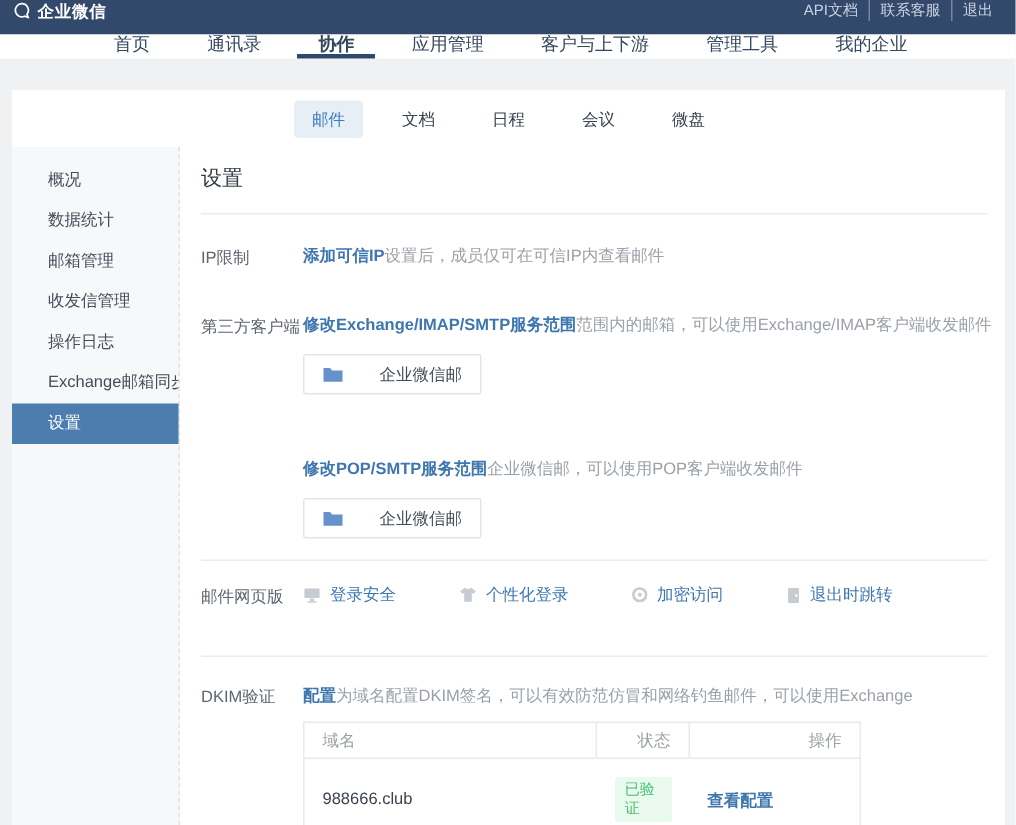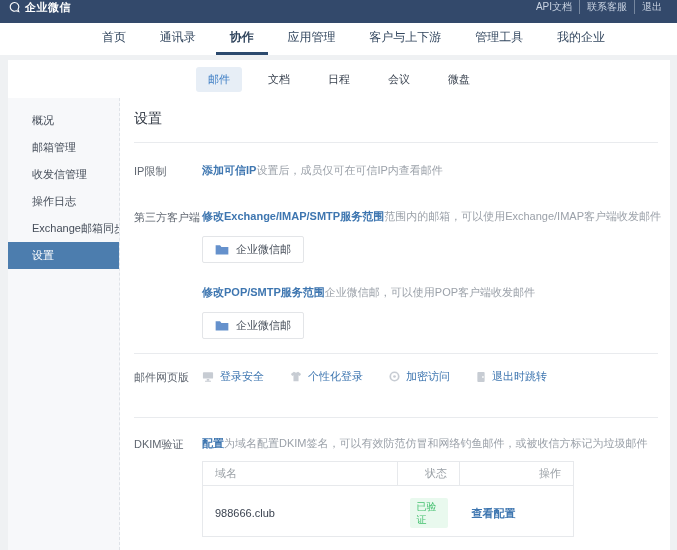--- a/index.html
+++ b/index.html
@@ -27,9 +27,9 @@
 
   
   .mainnav {
-    height:32px; background:#fff;
+    height:16px; background:#fff;
     display:flex; justify-content:space-between; align-items:stretch;
-    padding:0 58px 0 88px;
+    padding:0 58px 0 62px;
   }
   .nav-item {
     font-size:12px; color:var(--nav-text,#33475f);

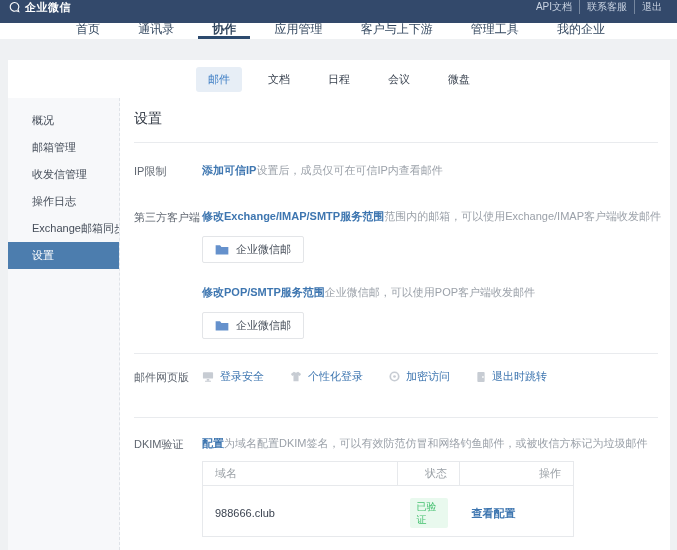--- a/index.html
+++ b/index.html
@@ -162,6 +162,7 @@
 
       <aside class="sidebar">
         <div class="side-item">概况</div>
+        <div class="side-item">数据统计</div>
         <div class="side-item">邮箱管理</div>
         <div class="side-item">收发信管理</div>
         <div class="side-item">操作日志</div>

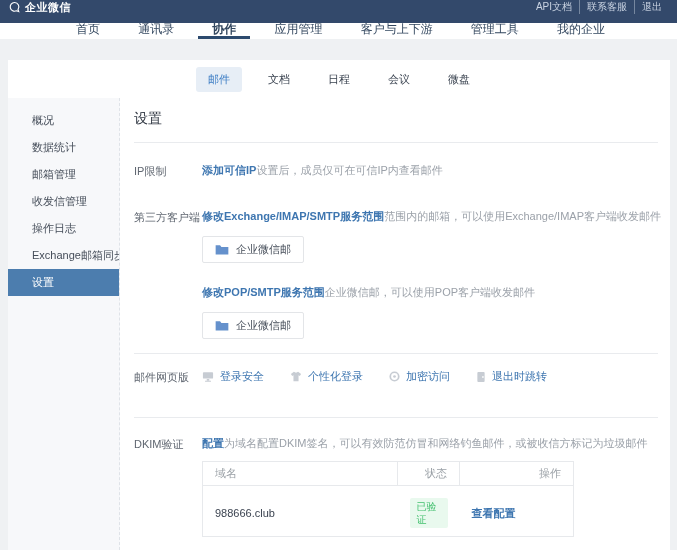--- a/index.html
+++ b/index.html
@@ -87,7 +87,7 @@
   .client-row { margin-top:30px; }
   .client-block + .client-block { margin-top:22px; }
   .tag-chip {
-    display:inline-flex; align-items:center; gap:7px; margin-top:12px;
+    display:inline-flex; align-items:center; gap:24px; margin-top:12px;
     border:1px solid var(--tag-border,#e3e5e8); border-radius:2px;
     padding:5px 12px; font-size:11px; color:var(--tag-text,#454d59); cursor:pointer; background:#fff;
   }

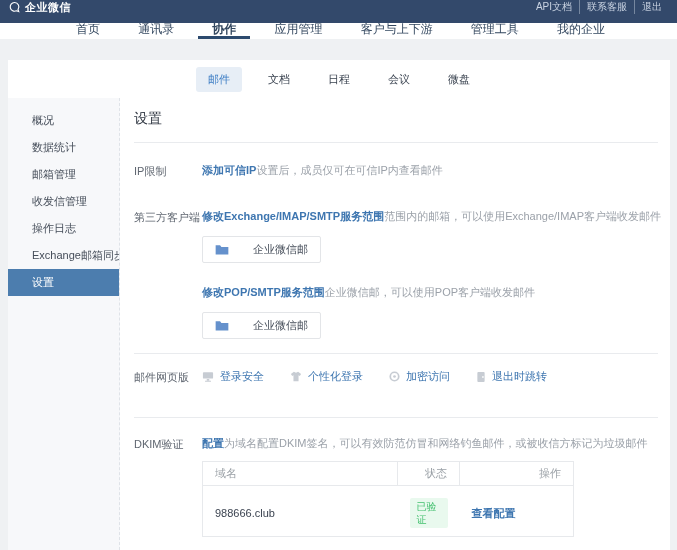--- a/index.html
+++ b/index.html
@@ -85,7 +85,7 @@
   .inline-line { display:flex; align-items:baseline; gap:0; flex-wrap:nowrap; white-space:nowrap; }
 
   .client-row { margin-top:30px; }
-  .client-block + .client-block { margin-top:22px; }
+  .client-block + .client-block { margin-top:42px; }
   .tag-chip {
     display:inline-flex; align-items:center; gap:24px; margin-top:12px;
     border:1px solid var(--tag-border,#e3e5e8); border-radius:2px;

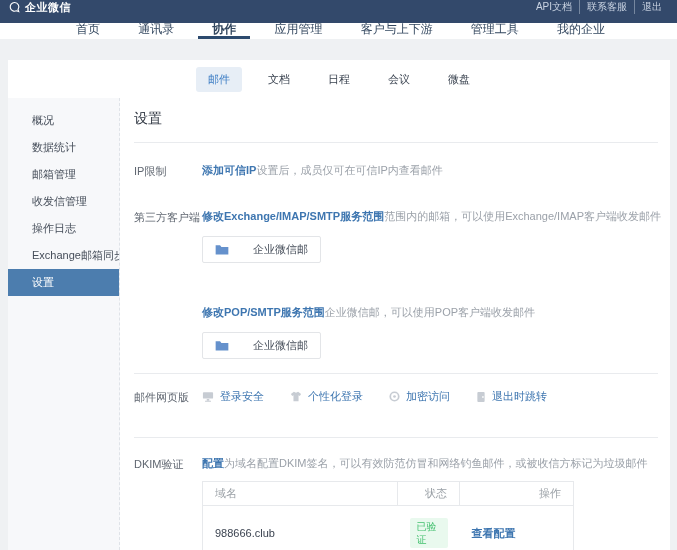--- a/index.html
+++ b/index.html
@@ -94,7 +94,7 @@
   .tag-chip svg { display:block; }
 
   .webmail-row { padding:15px 0 14px 0; margin-top:14px; border-top:1px solid var(--divider,#e9ebee); }
-  .webmail-links { display:flex; gap:26px; }
+  .webmail-links { display:flex; gap:42px; }
   .wlink { display:inline-flex; align-items:center; gap:6px; cursor:pointer; }
   .wlink .wicon { display:inline-flex; }
   .wlink .wtext { font-size:11px; color:var(--link-blue,#3e76b0); }

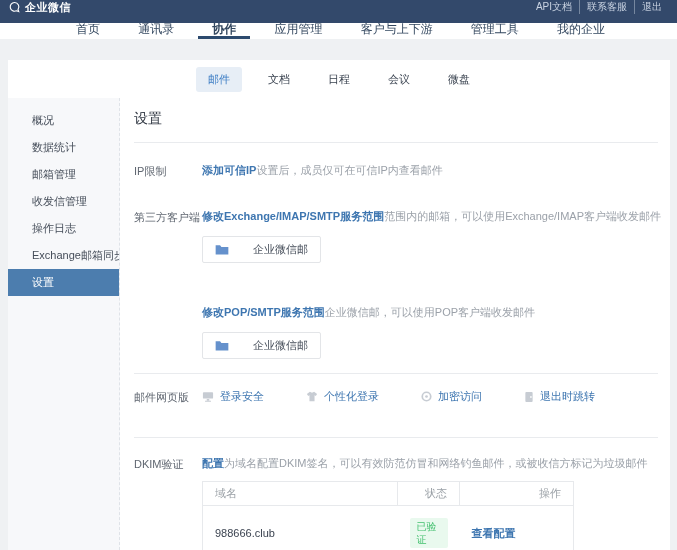--- a/index.html
+++ b/index.html
@@ -271,7 +271,7 @@
           <div class="sec-content">
             <div class="inline-line">
               <span class="link strong">配置</span>
-              <span class="desc">为域名配置DKIM签名，可以有效防范仿冒和网络钓鱼邮件，或被收信方标记为垃圾邮件</span>
+              <span class="desc">为域名配置DKIM签名，可以有效防范仿冒和网络钓鱼邮件，可以使用Exchange</span>
             </div>
 
             <table class="dkim-table">

